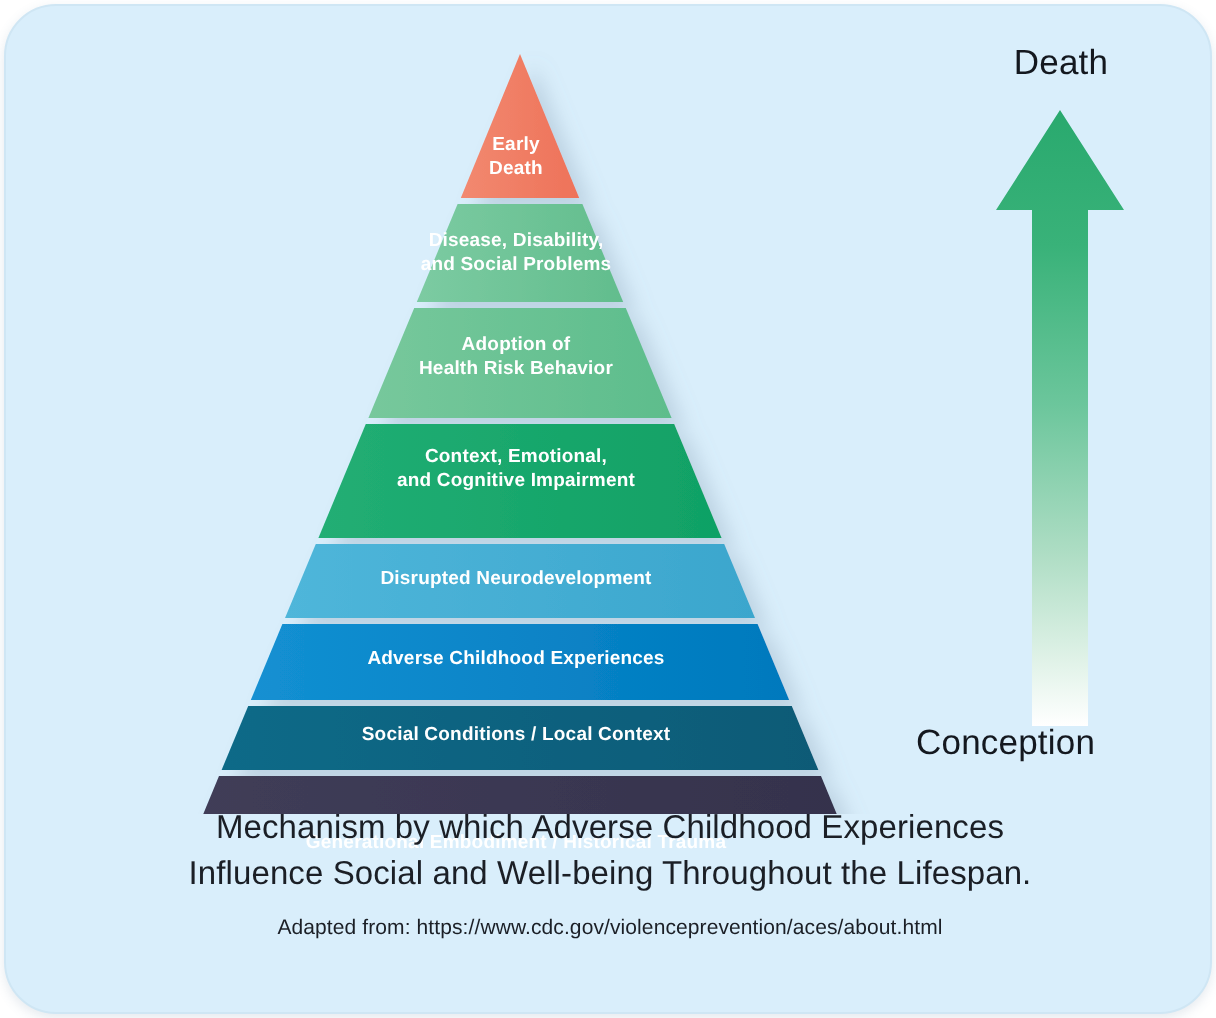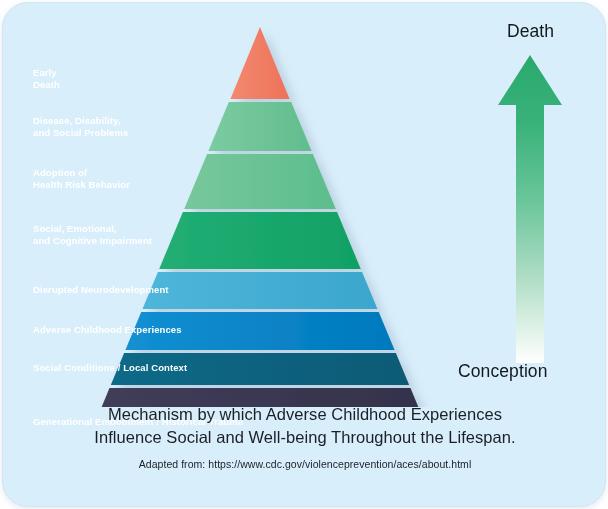--- a/index.html
+++ b/index.html
@@ -50,6 +50,7 @@
     position: absolute;
     left: 0;
     width: 450px;
+    text-align: center;
     color: #ffffff;
     font-weight: bold;
     letter-spacing: 0.1px;

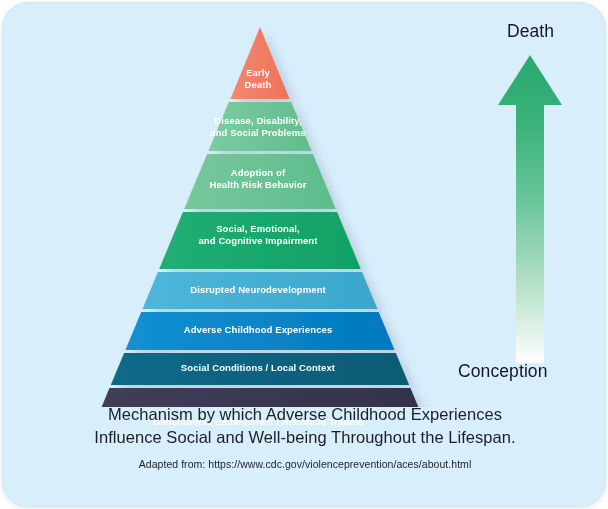--- a/index.html
+++ b/index.html
@@ -182,7 +182,7 @@
 and Social Problems</div>
     <div class="tier-label" style="top:150px; font-size:9.5px;">Adoption of
 Health Risk Behavior</div>
-    <div class="tier-label" style="top:206px; font-size:9.5px;">Social, Emotional,
+    <div class="tier-label" style="top:206px; font-size:9.5px;">Context, Emotional,
 and Cognitive Impairment</div>
     <div class="tier-label" style="top:267px; font-size:9.5px;">Disrupted Neurodevelopment</div>
     <div class="tier-label" style="top:345px; font-size:9.5px;">Social Conditions / Local Context</div>

